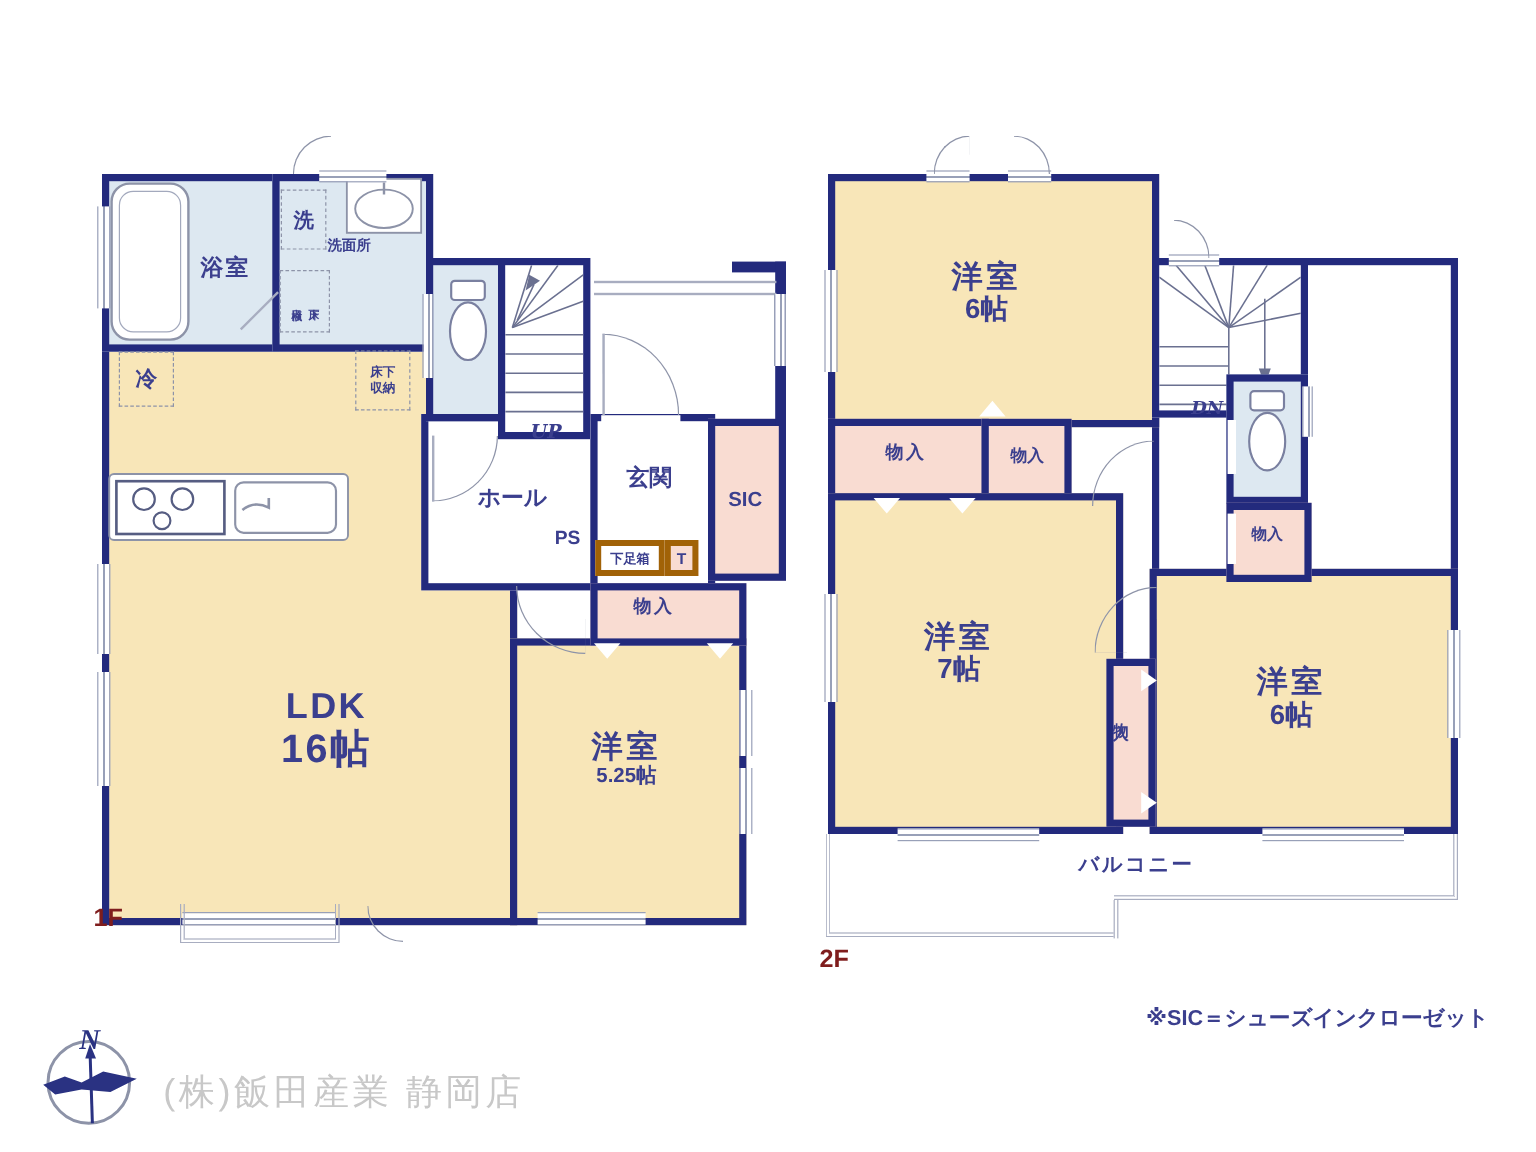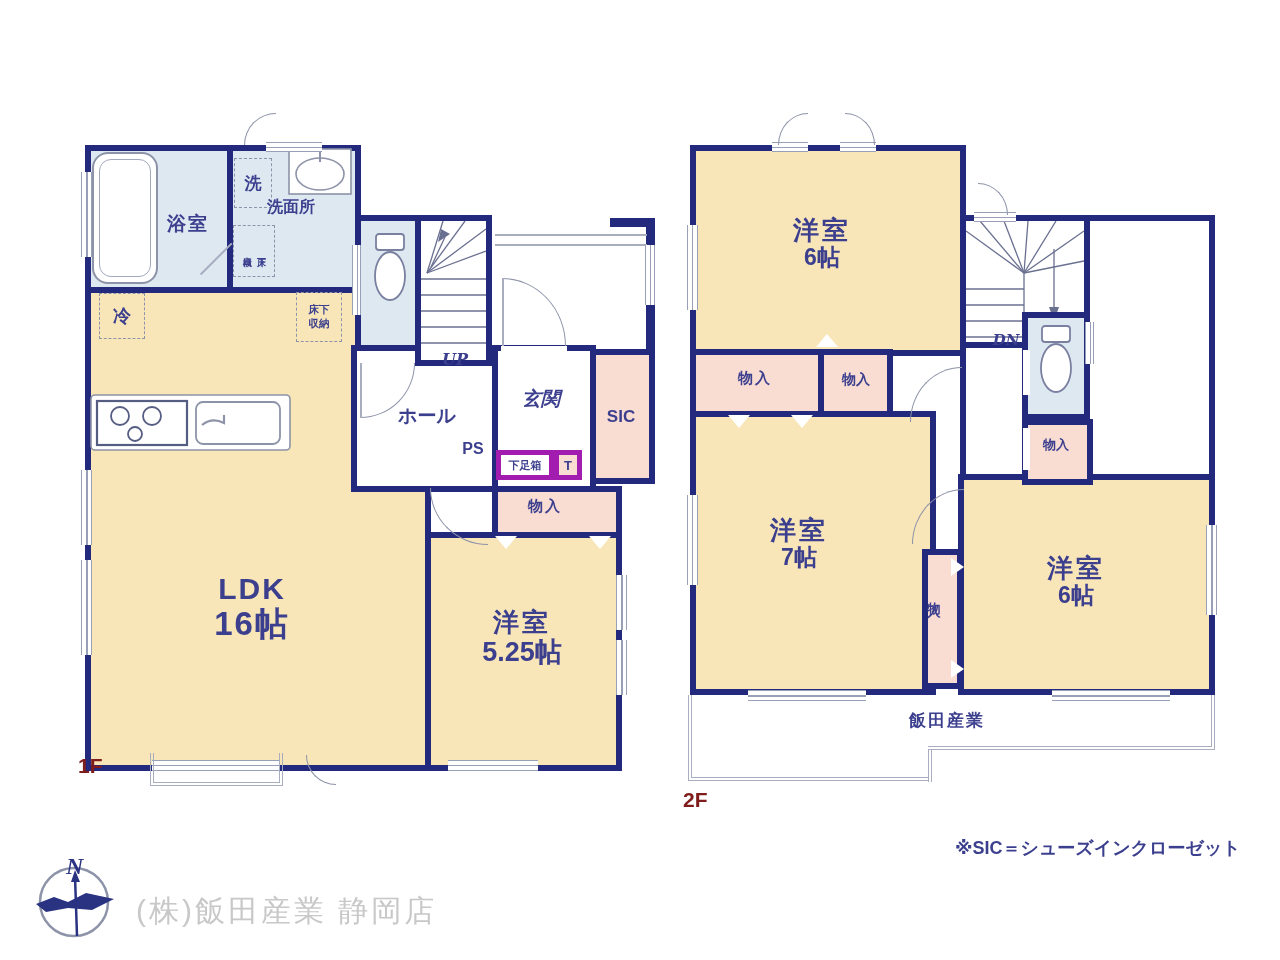--- a/index.html
+++ b/index.html
@@ -141,7 +141,7 @@
   <div class="bal" style="left:150px;top:753px;width:133px;height:33px;border-left:4px double #a8adc0;border-right:4px double #a8adc0;border-bottom:4px double #a8adc0;"></div>
 
   <div class="lb" style="left:188px;top:213px;font-size:19px;letter-spacing:2px;"><span>浴室</span></div>
-  <div class="lb" style="left:291px;top:198px;font-size:16px;"><span>洗面所</span></div>
+  <div class="lb" style="left:291px;top:198px;font-size:12px;"><span>洗面所</span></div>
   <div class="lb serifit" style="left:455px;top:351px;font-size:16px;"><span>UP</span></div>
   <div class="lb" style="left:427px;top:405px;font-size:19px;"><span>ホール</span></div>
   <div class="lb" style="left:541px;top:388px;font-size:19px;font-style:italic;"><span>玄関</span></div>

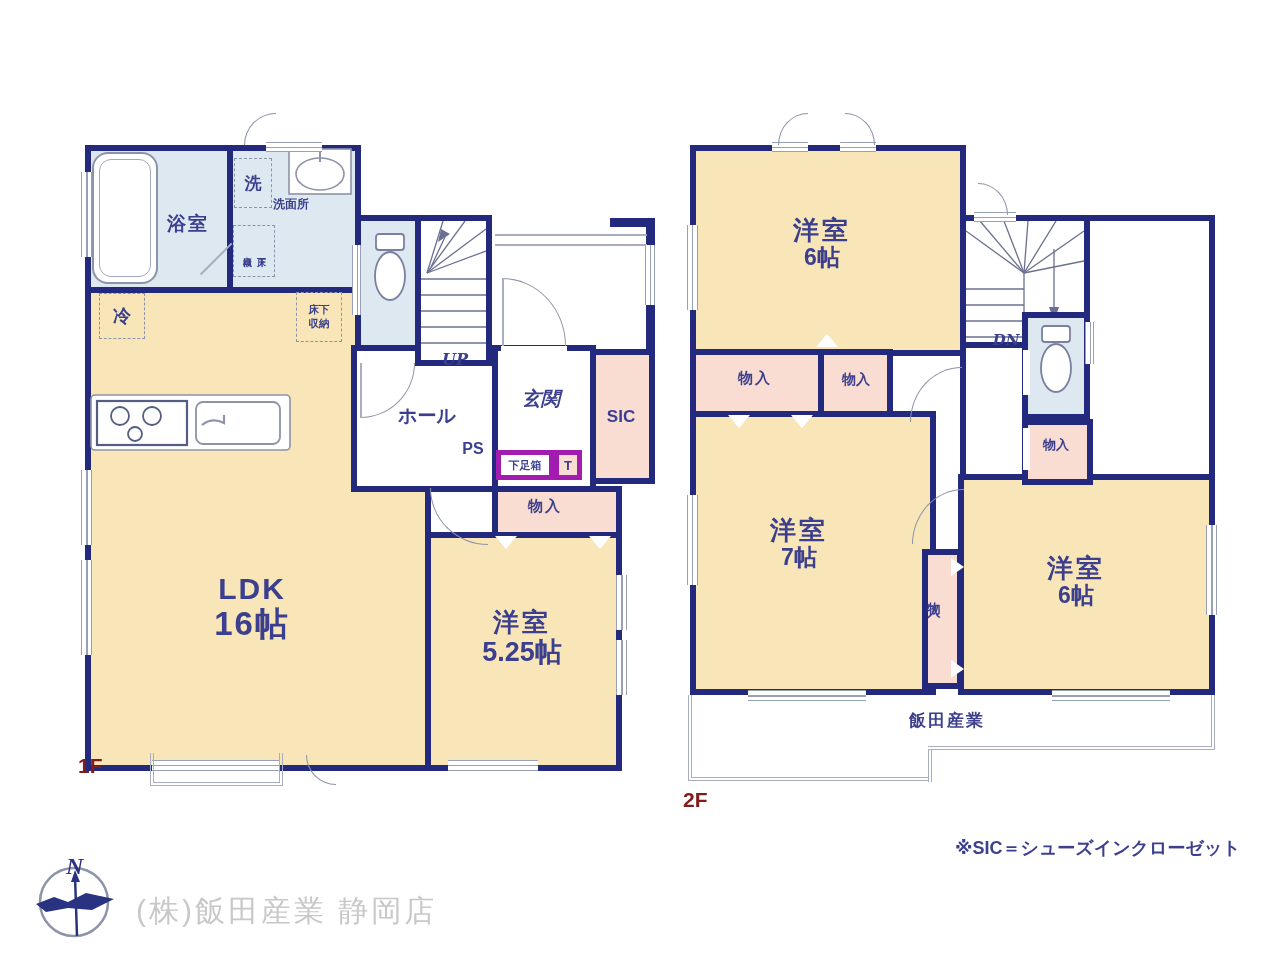--- a/index.html
+++ b/index.html
@@ -144,7 +144,7 @@
   <div class="lb" style="left:291px;top:198px;font-size:12px;"><span>洗面所</span></div>
   <div class="lb serifit" style="left:455px;top:351px;font-size:16px;"><span>UP</span></div>
   <div class="lb" style="left:427px;top:405px;font-size:19px;"><span>ホール</span></div>
-  <div class="lb" style="left:541px;top:388px;font-size:19px;font-style:italic;"><span>玄関</span></div>
+  <div class="lb" style="left:541px;top:388px;font-size:19px;"><span>玄関</span></div>
   <div class="lb" style="left:621px;top:407px;font-size:17px;"><span>SIC</span></div>
   <div class="lb" style="left:473px;top:440px;font-size:16px;text-align:center;"><span>PS</span></div>
   <div class="lb" style="left:545px;top:498px;font-size:15px;letter-spacing:2px;"><span>物入</span></div>

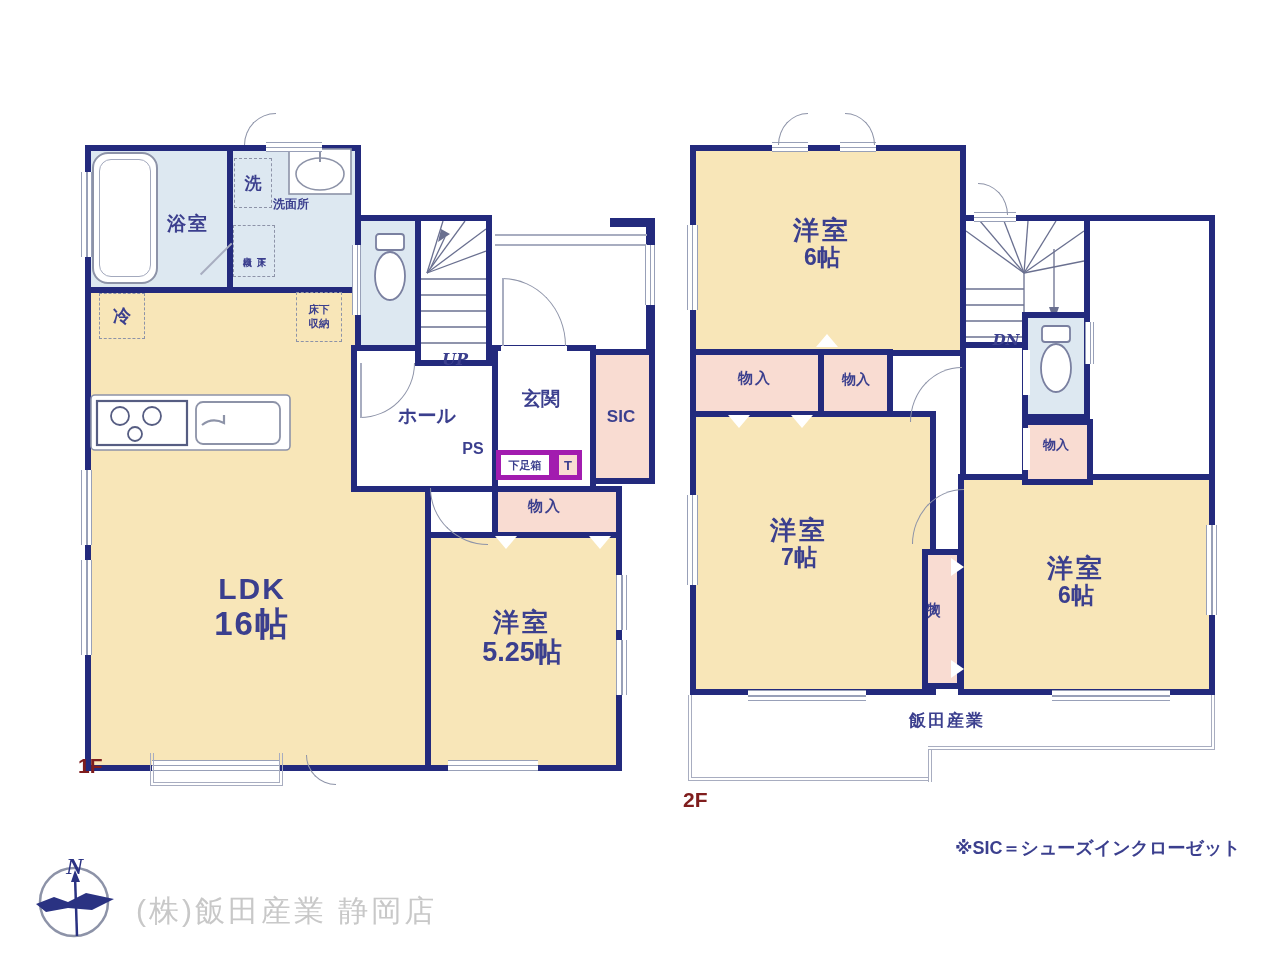--- a/index.html
+++ b/index.html
@@ -14,7 +14,7 @@
   .lb{position:absolute;transform:translateX(-50%);text-align:center;font-weight:bold;color:#3b3f8e;white-space:nowrap;line-height:1.12;}
   .lb-l{position:absolute;text-align:left;font-weight:bold;color:#7f1d1d;white-space:nowrap;line-height:1.12;}
   .dash{position:absolute;box-sizing:border-box;border:1.5px dashed #8d93a8;display:flex;align-items:center;justify-content:center;color:#3b3f8e;font-weight:bold;}
-  .box{position:absolute;box-sizing:border-box;border:5px solid #a21caf;display:flex;align-items:center;justify-content:center;color:#3b3f8e;font-weight:bold;background:#fff;}
+  .box{position:absolute;box-sizing:border-box;border:5px solid #a16207;display:flex;align-items:center;justify-content:center;color:#3b3f8e;font-weight:bold;background:#fff;}
   .vert{writing-mode:vertical-rl;text-orientation:upright;letter-spacing:1px;}
   .winh{position:absolute;background:linear-gradient(to bottom,#fff 0 4px,#98a0b8 4px 5.5px,#fff 5.5px 100%);border-top:1.5px solid #98a0b8;border-bottom:1.5px solid #98a0b8;box-sizing:border-box;}
   .winv{position:absolute;background:linear-gradient(to right,#fff 0 4px,#98a0b8 4px 5.5px,#fff 5.5px 100%);border-left:1.5px solid #98a0b8;border-right:1.5px solid #98a0b8;box-sizing:border-box;}

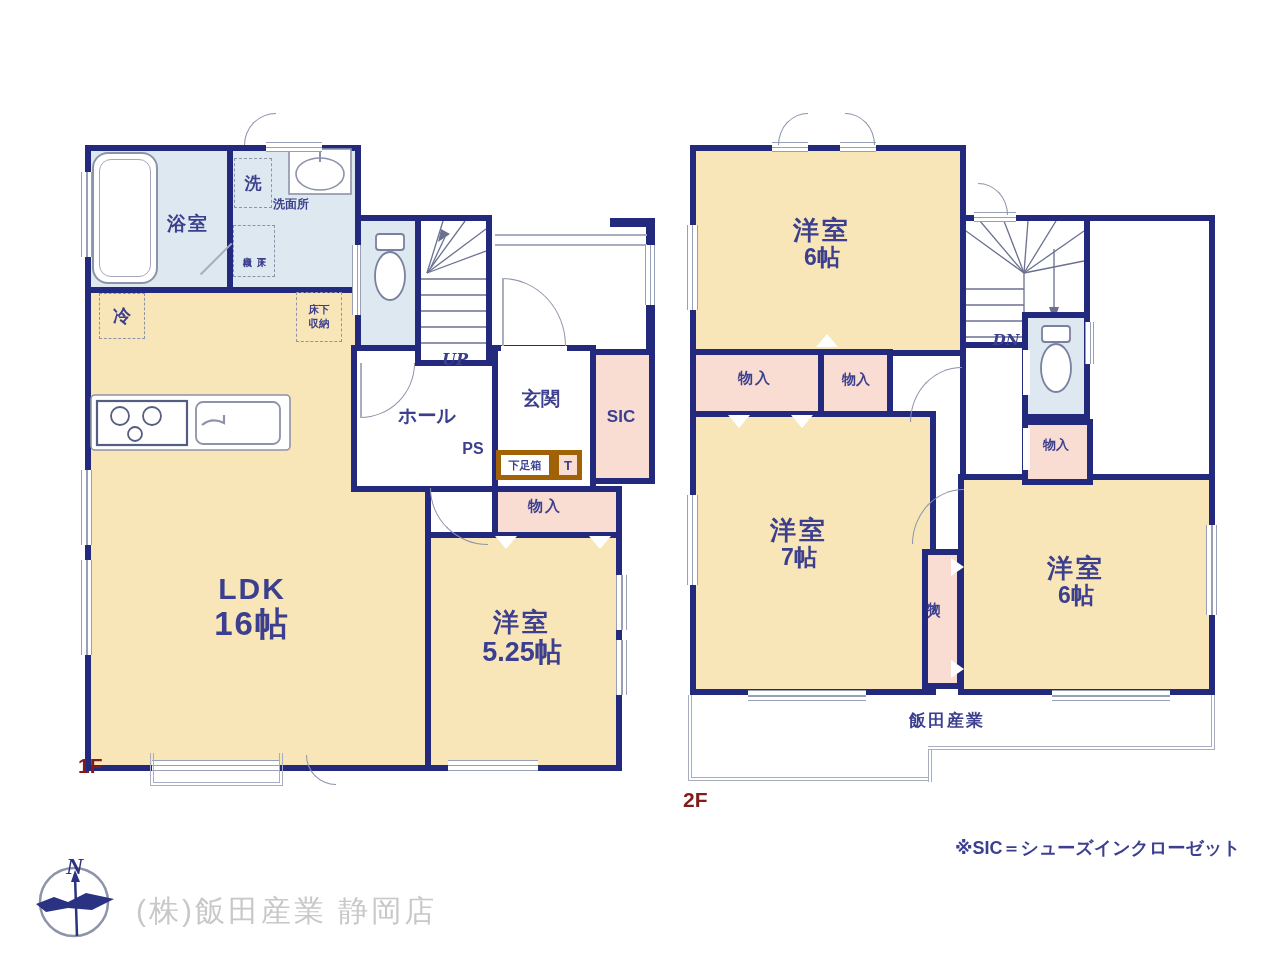--- a/index.html
+++ b/index.html
@@ -148,7 +148,7 @@
   <div class="lb" style="left:621px;top:407px;font-size:17px;"><span>SIC</span></div>
   <div class="lb" style="left:473px;top:440px;font-size:16px;text-align:center;"><span>PS</span></div>
   <div class="lb" style="left:545px;top:498px;font-size:15px;letter-spacing:2px;"><span>物入</span></div>
-  <div class="lb" style="left:252px;top:572px;font-size:30px;letter-spacing:2px;">
+  <div class="lb" style="left:272px;top:572px;font-size:30px;letter-spacing:2px;">
     <div>LDK</div>
     <div style="font-size:33px;">16帖</div>
   </div>

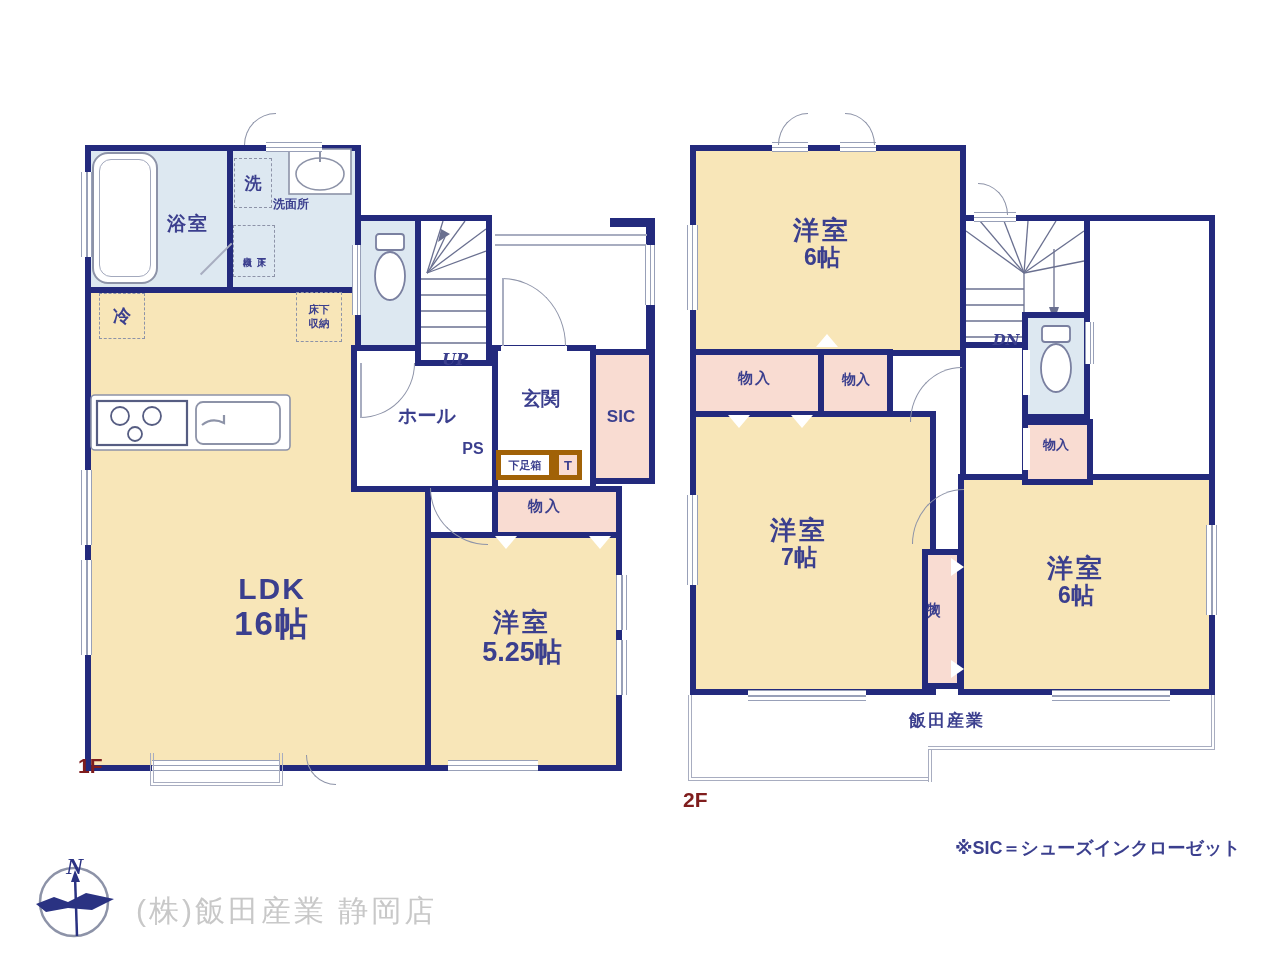--- a/index.html
+++ b/index.html
@@ -154,7 +154,7 @@
   </div>
   <div class="lb" style="left:522px;top:608px;font-size:26px;letter-spacing:3px;">
     <div>洋室</div>
-    <div style="font-size:27px;letter-spacing:0;">5.25帖</div>
+    <div style="font-size:17px;letter-spacing:0;">5.25帖</div>
   </div>
   <div class="lb-l" style="left:78px;top:754px;font-size:21px;"><span>1F</span></div>
 

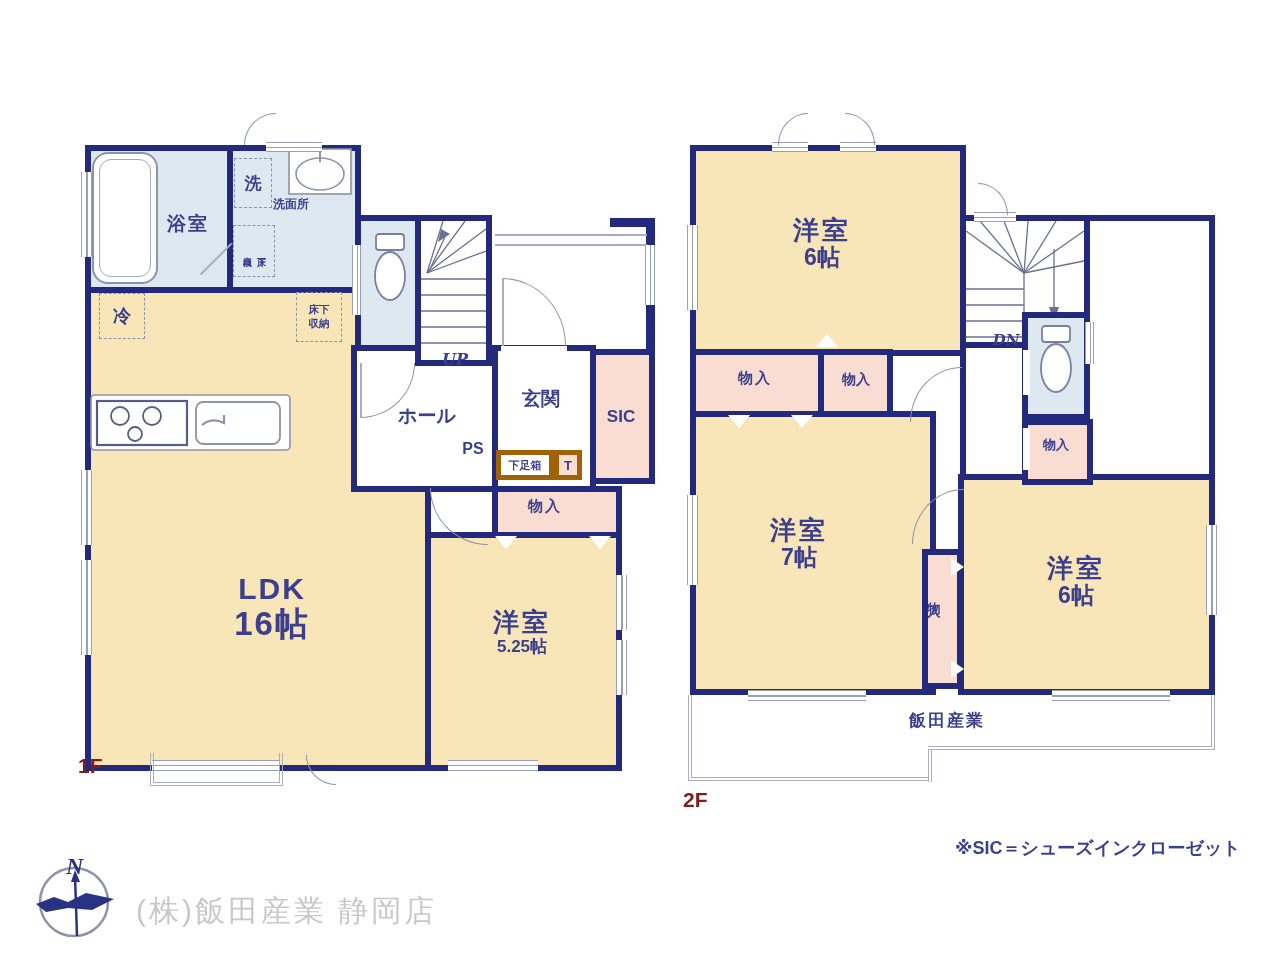--- a/index.html
+++ b/index.html
@@ -238,7 +238,7 @@
     <div>洋室</div>
     <div style="font-size:23px;letter-spacing:0;">6帖</div>
   </div>
-  <div class="lb" style="left:947px;top:711px;font-size:17px;letter-spacing:2px;"><span>飯田産業</span></div>
+  <div class="lb" style="left:947px;top:711px;font-size:17px;letter-spacing:2px;"><span>バルコニー</span></div>
   <div class="lb-l" style="left:683px;top:788px;font-size:21px;"><span>2F</span></div>
 
   <svg width="95" height="92" viewBox="0 0 95 92" style="position:absolute;left:28px;top:848px;">

